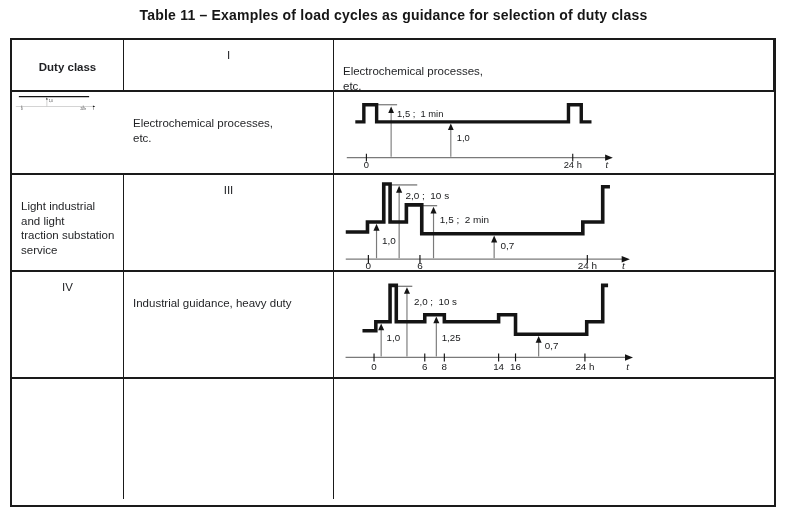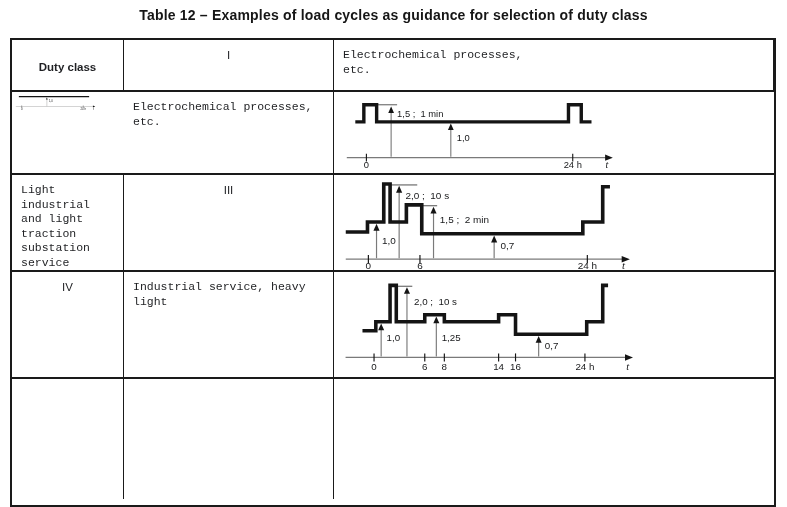--- a/index.html
+++ b/index.html
@@ -37,7 +37,7 @@
 </head>
 <body>
 
-<div class="doc-title">Table 12 – Examples of load cycles as guidance for selection of duty class</div>
+<div class="doc-title">Table 11 – Examples of load cycles as guidance for selection of duty class</div>
 
 <div class="tbl">
 

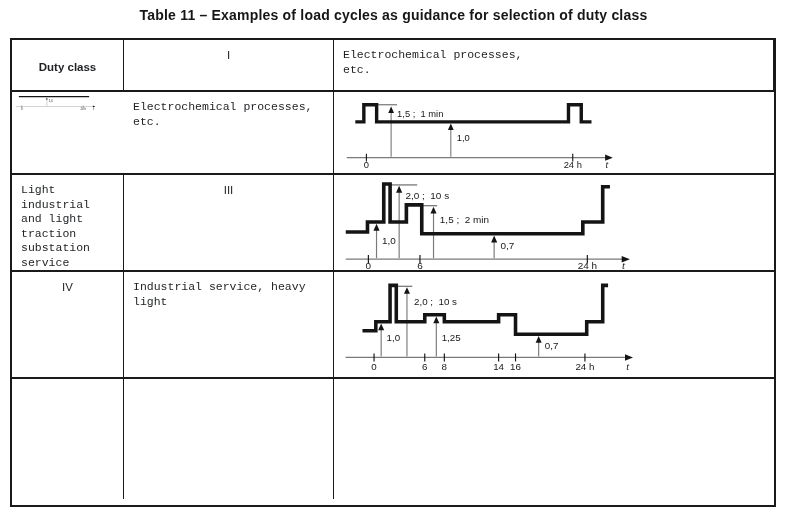--- a/index.html
+++ b/index.html
@@ -29,7 +29,7 @@
   .hdr{font-weight:bold;font-size:11.5px;text-align:center;padding-top:20px;line-height:15px;}
   .hdr3{white-space:pre-line;padding-left:4px;padding-right:4px;}
   .class-cell{font-size:11.5px;text-align:center;padding-top:9px;}
-  .apps-cell{font-size:11.5px;padding:8px 6px 0 9px;white-space:pre-line;line-height:14.5px;font-family:Liberation Mono, monospace;}
+  .apps-cell{font-size:11.5px;padding:24px 6px 0 9px;white-space:pre-line;line-height:14.5px;}
   .diagram{position:absolute;left:0;top:0;width:100%;height:100%;display:block;}
   svg text{font-family:"Liberation Sans",sans-serif;font-size:11px;fill:#17181a;white-space:pre;}
   svg text.t-label{font-family:"Liberation Serif",serif;font-style:italic;font-size:12px;}

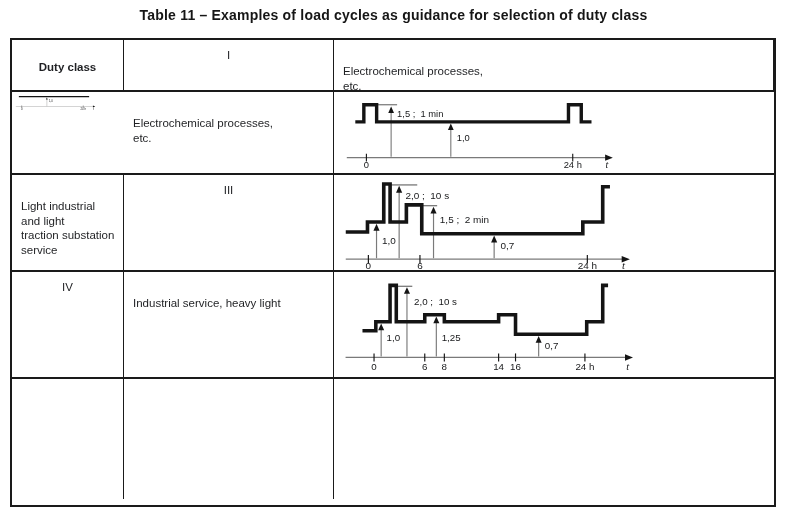--- a/index.html
+++ b/index.html
@@ -117,7 +117,7 @@
   </div>
 
   <div class="cell class-cell">IV</div>
-  <div class="cell apps-cell">Industrial service, heavy light</div>
+  <div class="cell apps-cell">Industrial guidance, heavy duty</div>
   <div class="cell last-col">
     <svg class="diagram" preserveAspectRatio="xMinYMin meet" viewBox="0 0 440 118">
         <line x1="13" y1="96" x2="329" y2="96" stroke="#7a7a7a" stroke-width="1.3"></line>

